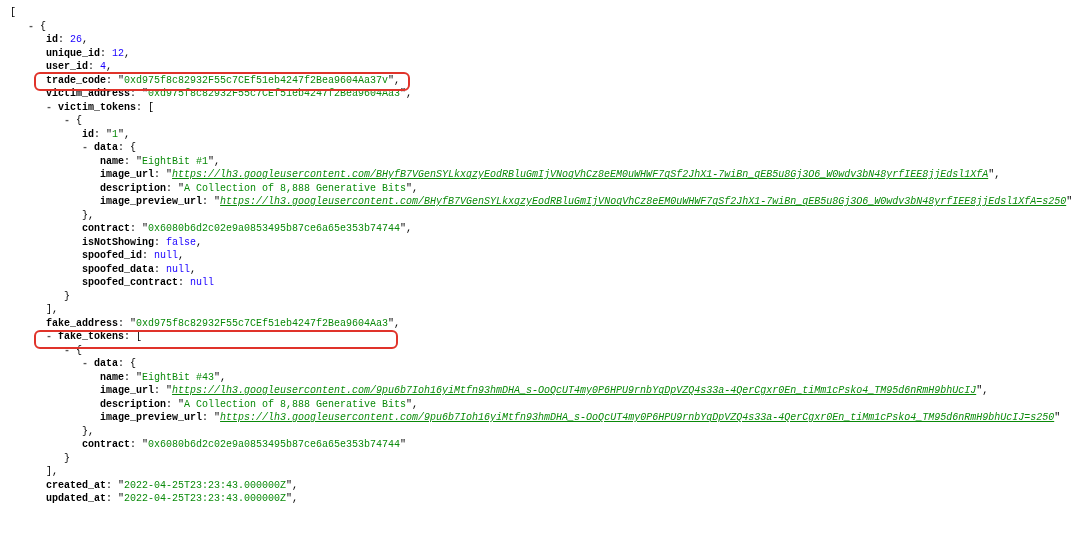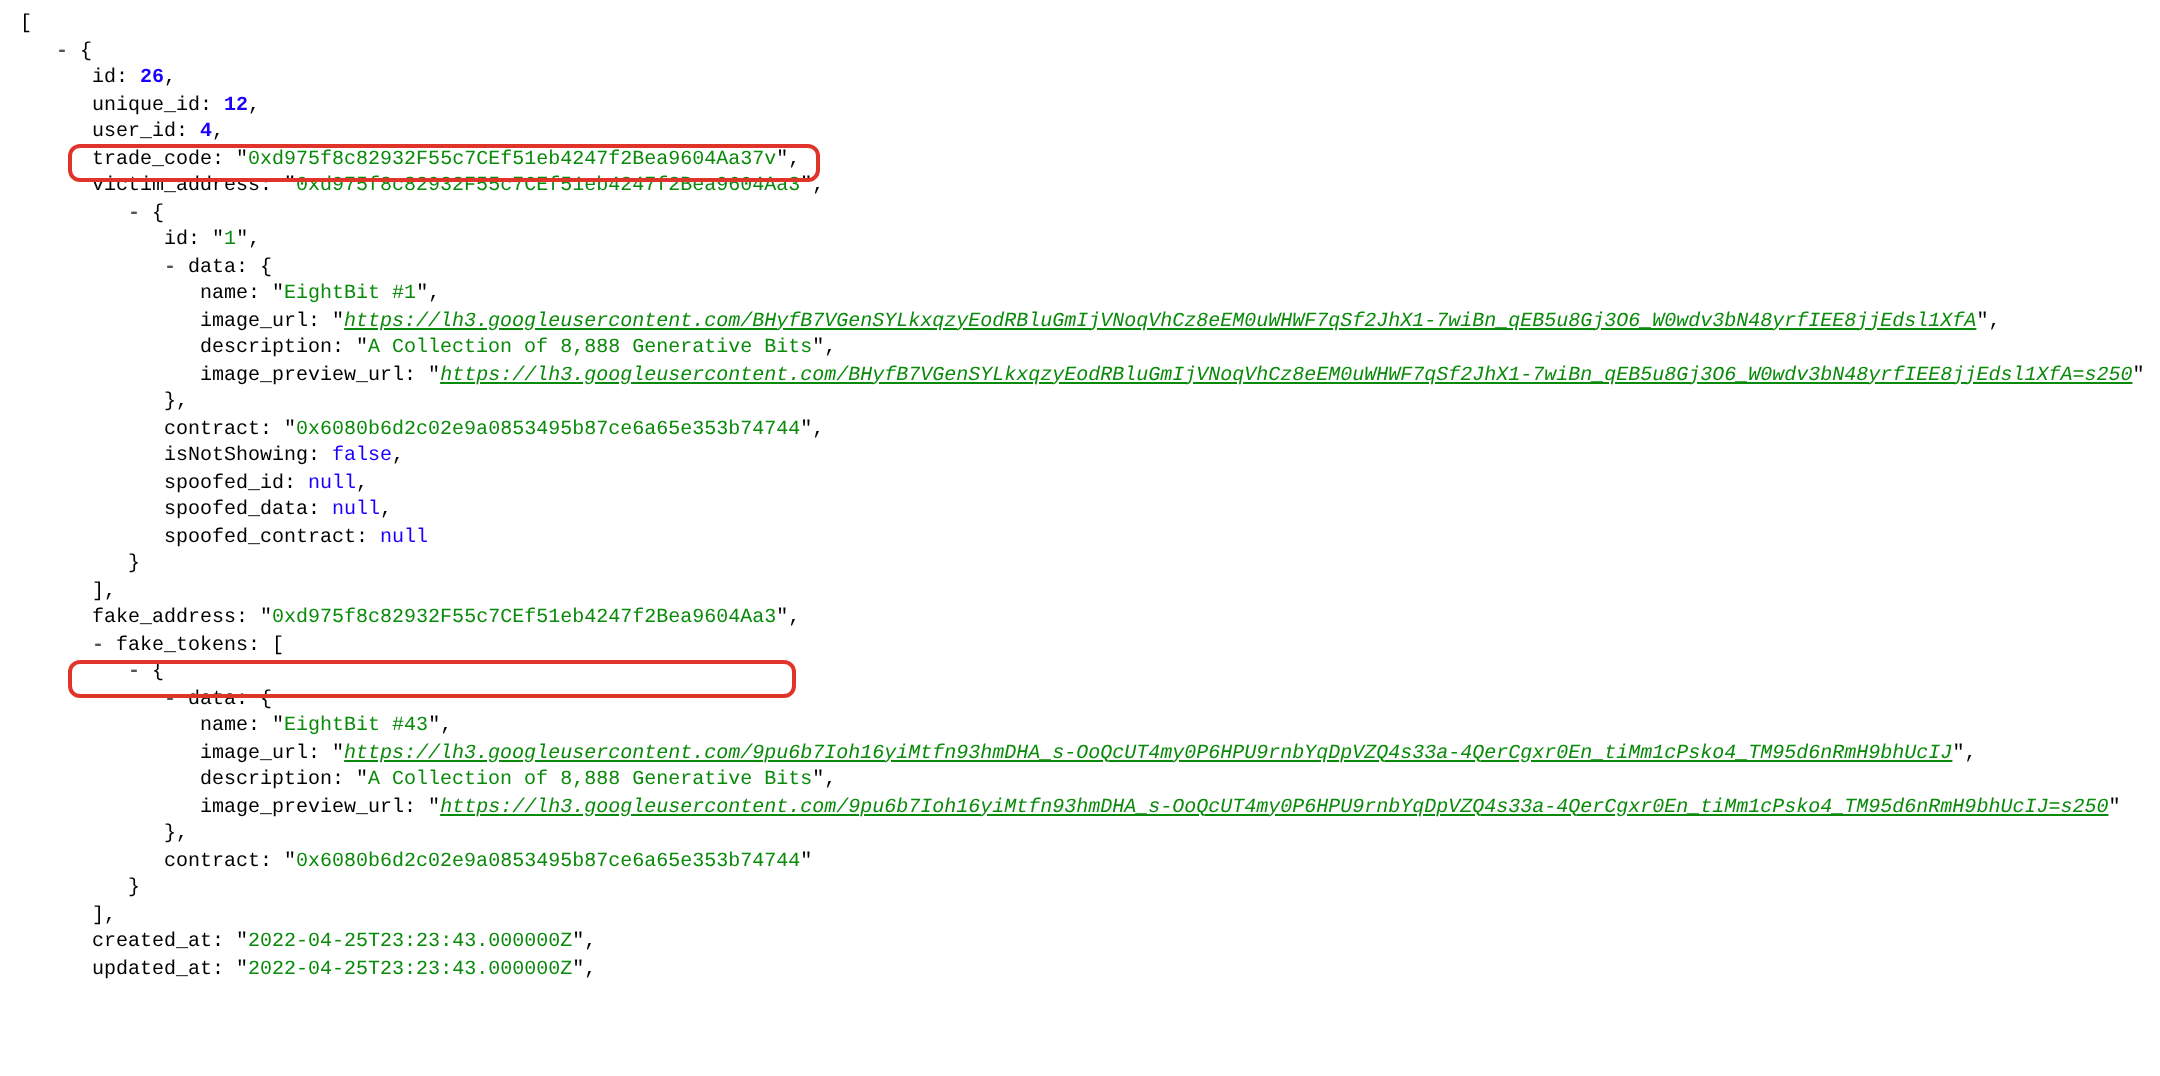--- a/index.html
+++ b/index.html
@@ -23,7 +23,7 @@
   .ind3 { padding-left: 54px; }
   .ind4 { padding-left: 72px; }
   .ind5 { padding-left: 90px; }
-  .key  { color: #000; font-weight: normal; }
+  .key  { color: #000; font-weight: bold; }
   .pun  { color: #000; }
   .num  { color: #1a00ff; font-weight: bold; }
   .str  { color: #0a8a0a; }

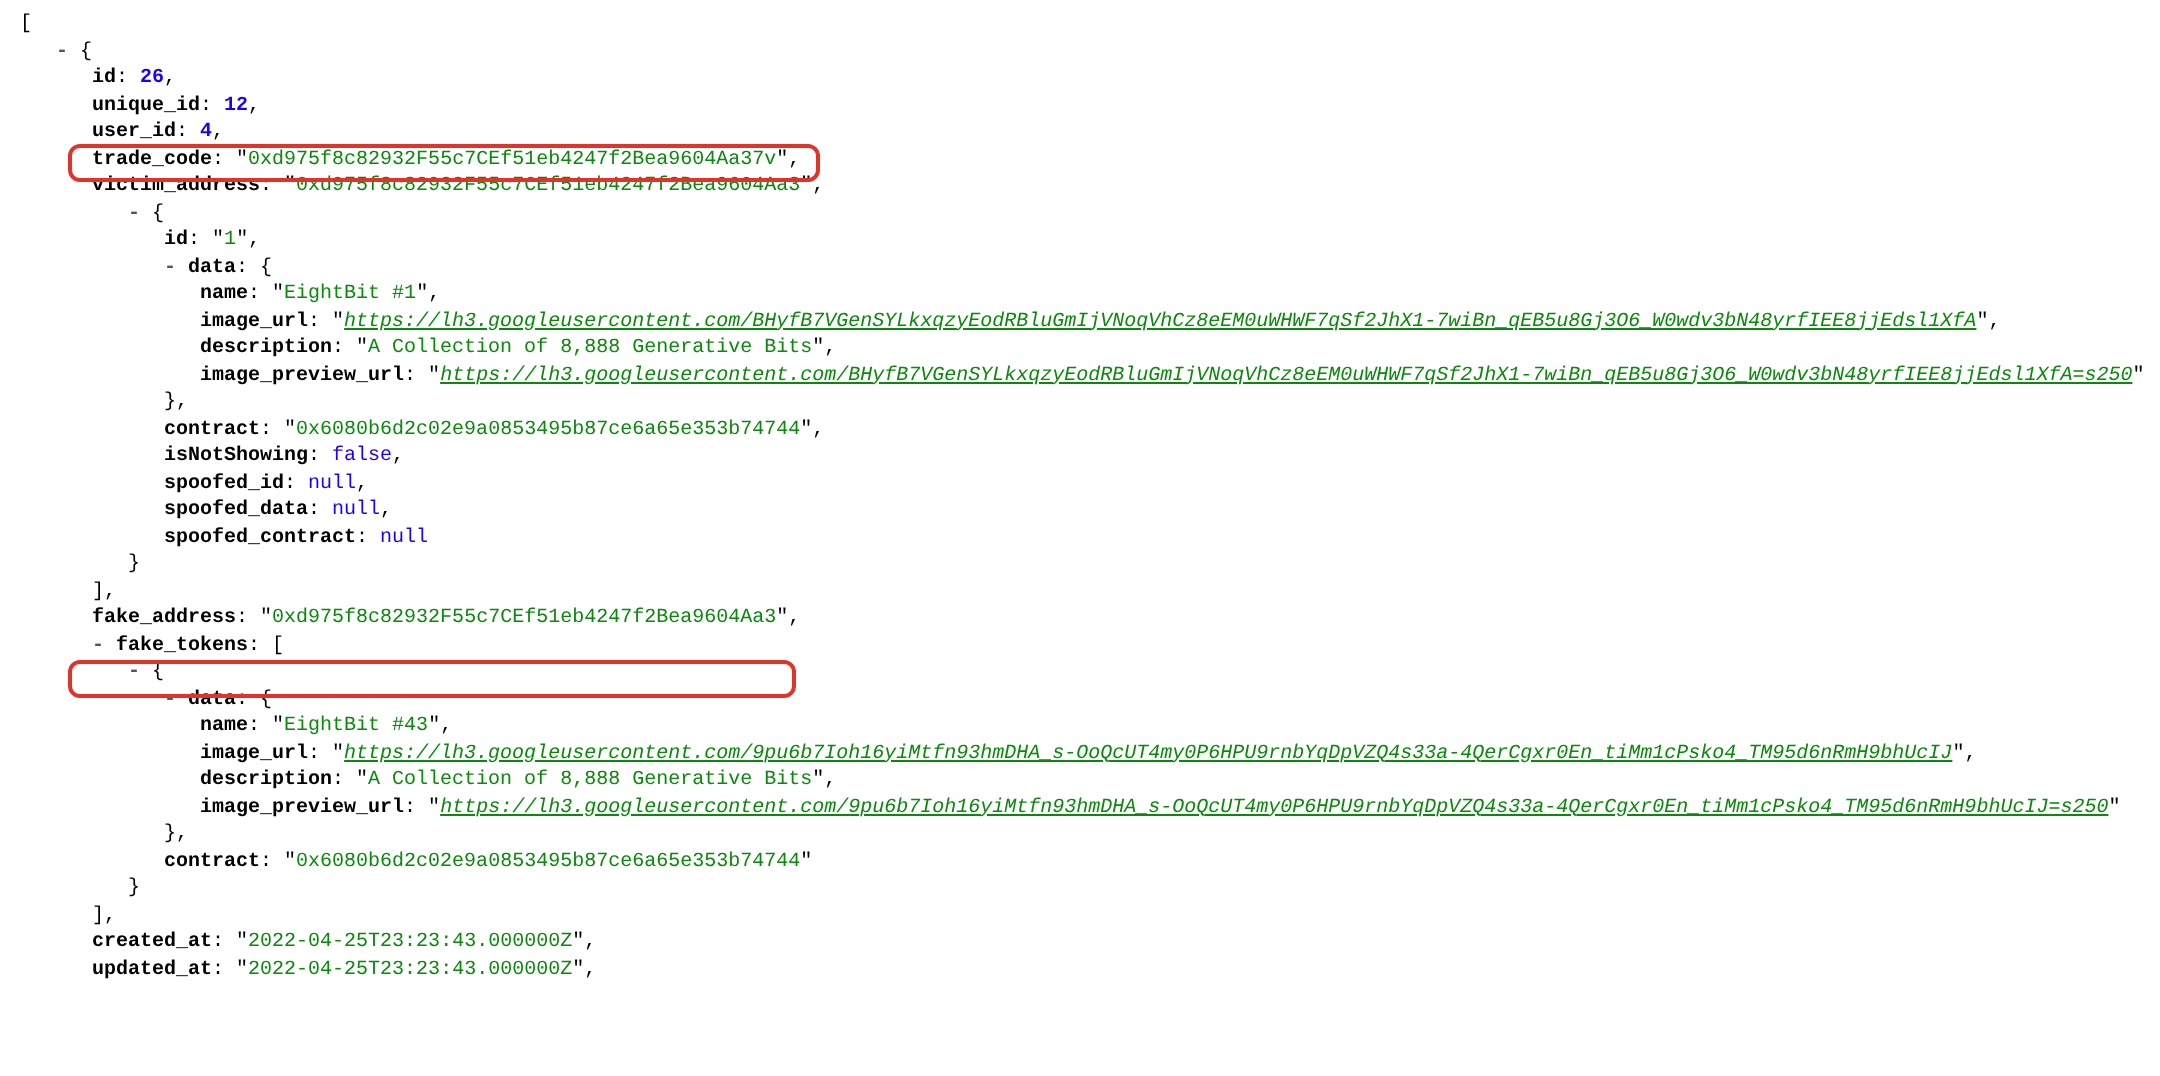--- a/index.html
+++ b/index.html
@@ -25,7 +25,7 @@
   .ind5 { padding-left: 90px; }
   .key  { color: #000; font-weight: bold; }
   .pun  { color: #000; }
-  .num  { color: #1a00ff; font-weight: bold; }
+  .num  { color: #1a00ff; }
   .str  { color: #0a8a0a; }
   .url  { color: #0a8a0a; text-decoration: underline; font-style: italic; }
   .kw   { color: #1a00ff; } 

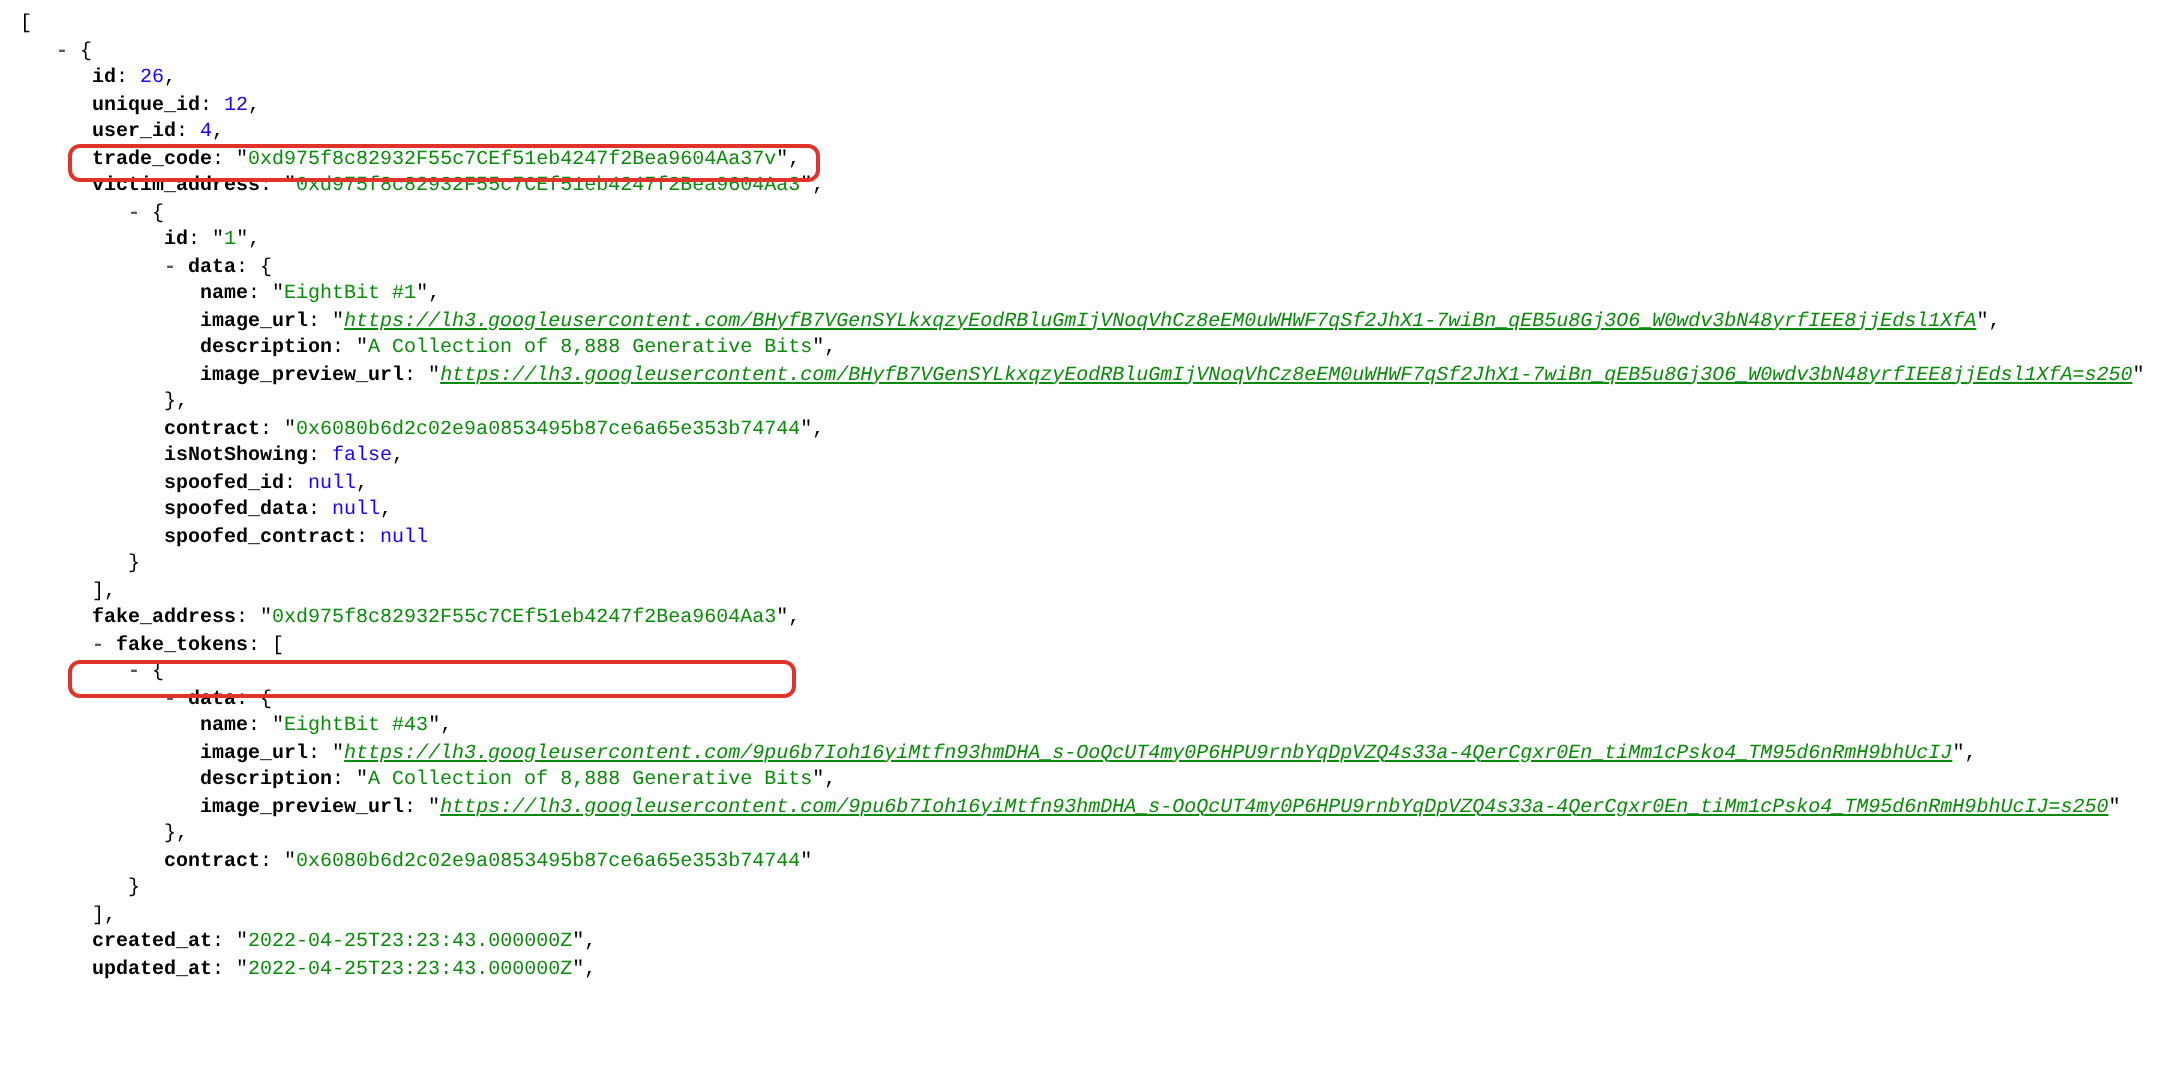--- a/index.html
+++ b/index.html
@@ -58,6 +58,7 @@
   <span class="line ind2"><span class="key">trade_code</span><span class="pun">: </span><span class="pun">"</span><span class="str">0xd975f8c82932F55c7CEf51eb4247f2Bea9604Aa37v</span><span class="pun">",</span></span>
   <span class="line ind2"><span class="key">victim_address</span><span class="pun">: </span><span class="pun">"</span><span class="str">0xd975f8c82932F55c7CEf51eb4247f2Bea9604Aa3</span><span class="pun">",</span></span>
 
+  <span class="line ind2"><span class="tgl">-</span> <span class="key">victim_tokens</span><span class="pun">: [</span></span>
   <span class="line ind3"><span class="tgl">-</span> <span class="pun">{</span></span>
   <span class="line ind4"><span class="key">id</span><span class="pun">: </span><span class="pun">"</span><span class="str">1</span><span class="pun">",</span></span>
   <span class="line ind4"><span class="tgl">-</span> <span class="key">data</span><span class="pun">: {</span></span>

